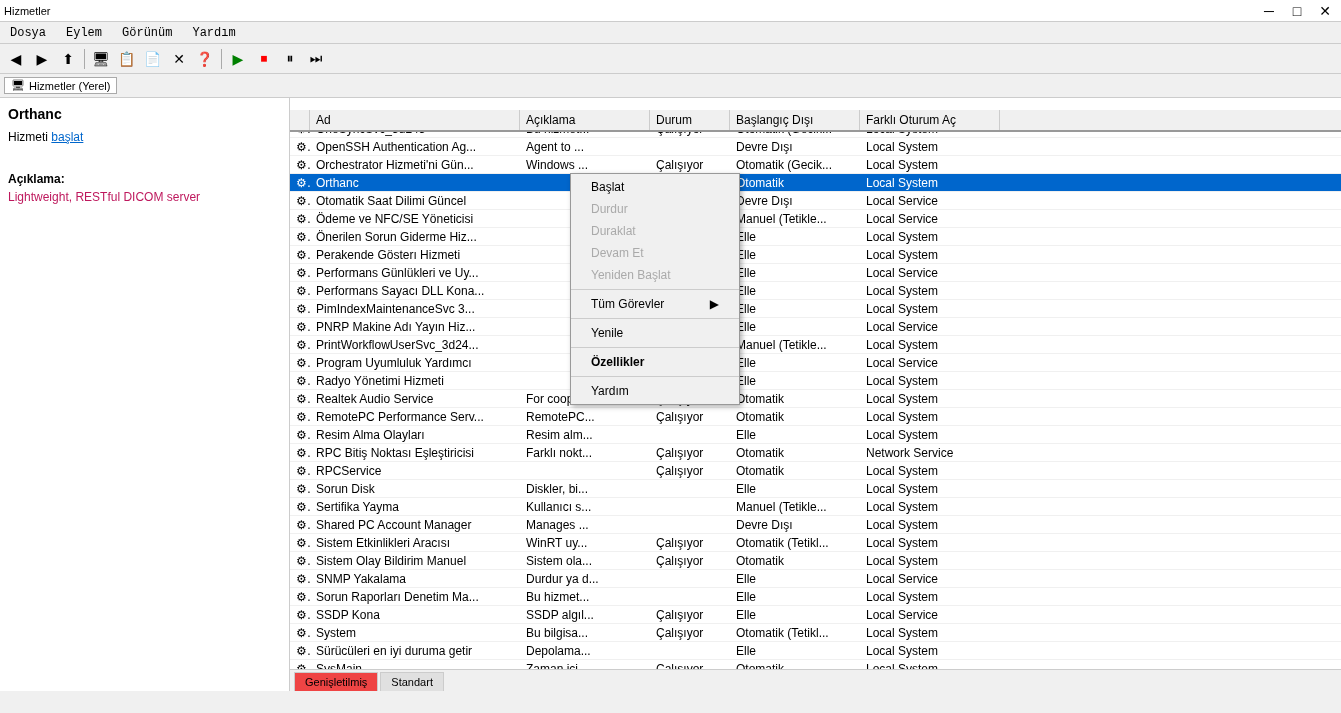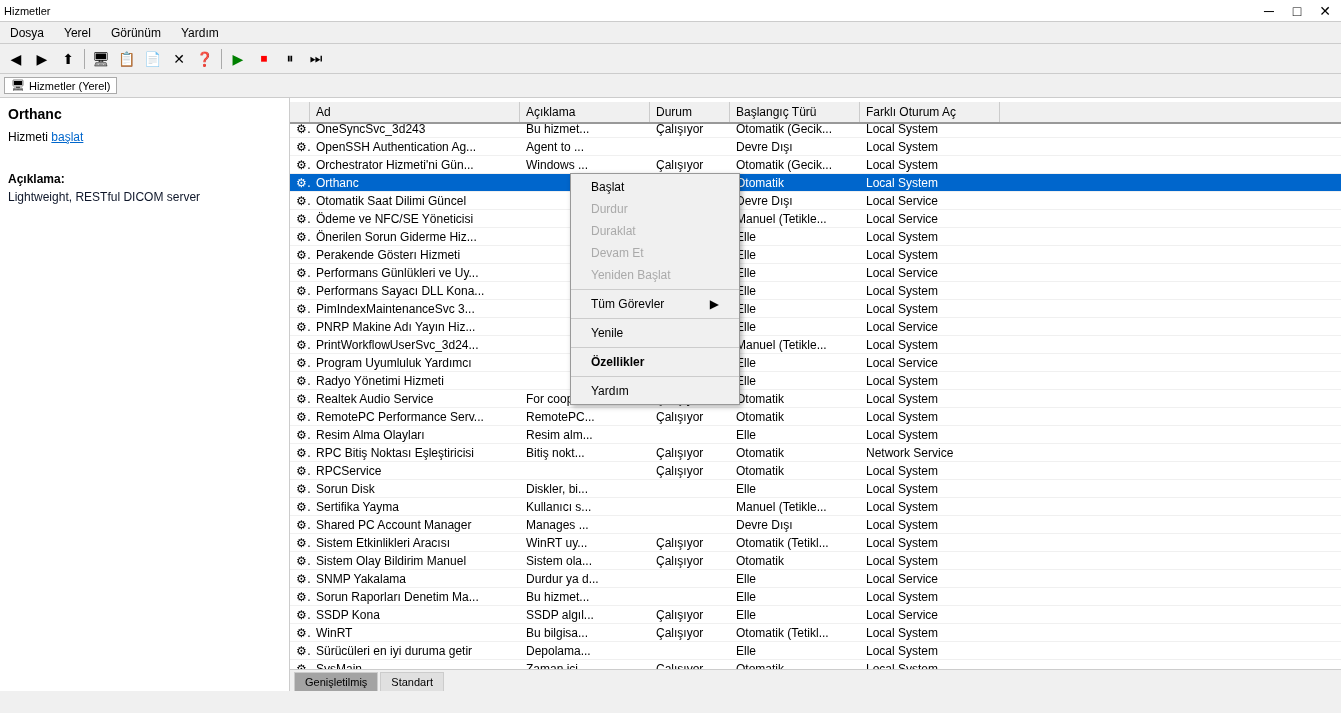--- a/index.html
+++ b/index.html
@@ -33,6 +33,7 @@
       border-bottom: 1px solid #ccc;
       font-size: 12px;
       gap: 8px;
+      font-family: Liberation Mono, monospace;
     }
     .menu-item {
       padding: 2px 6px;

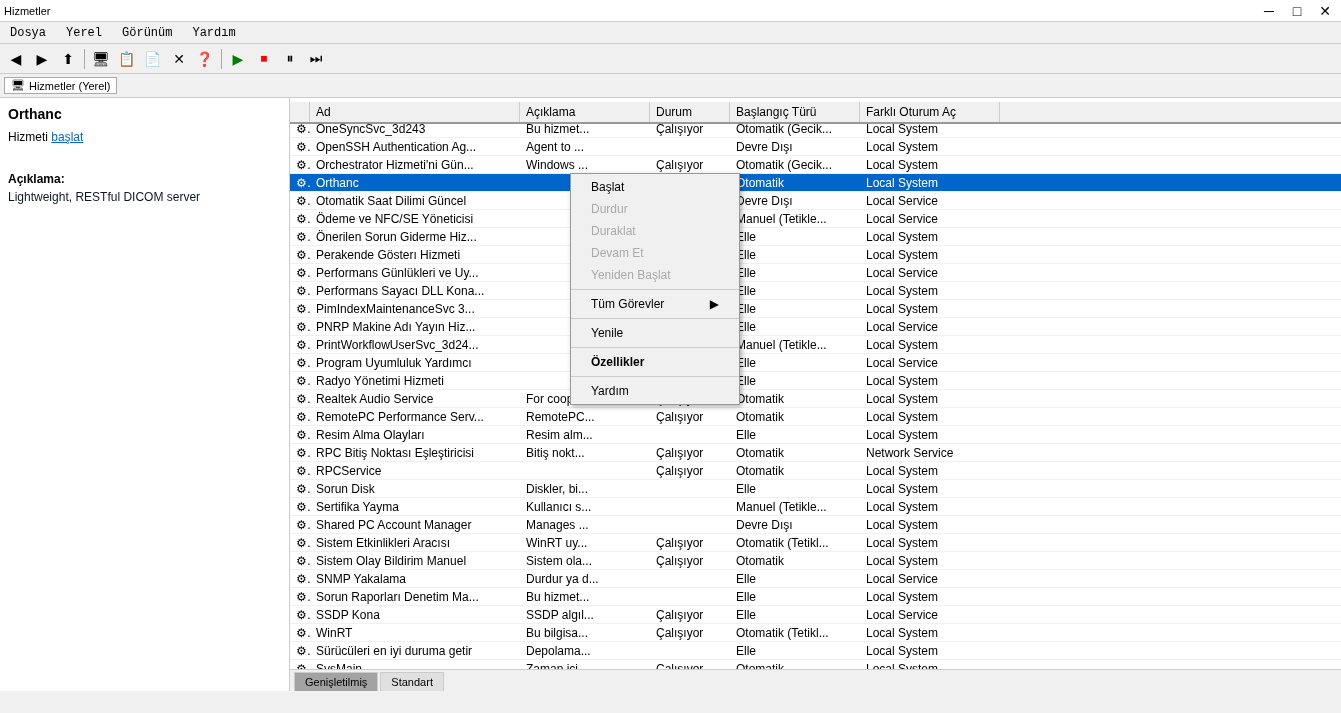--- a/index.html
+++ b/index.html
@@ -251,7 +251,7 @@
 
 <div class="menu-bar">
   <span class="menu-item">Dosya</span>
-  <span class="menu-item">Yerel</span>
+  <span class="menu-item">Eylem</span>
   <span class="menu-item">Görünüm</span>
   <span class="menu-item">Yardım</span>
 </div>

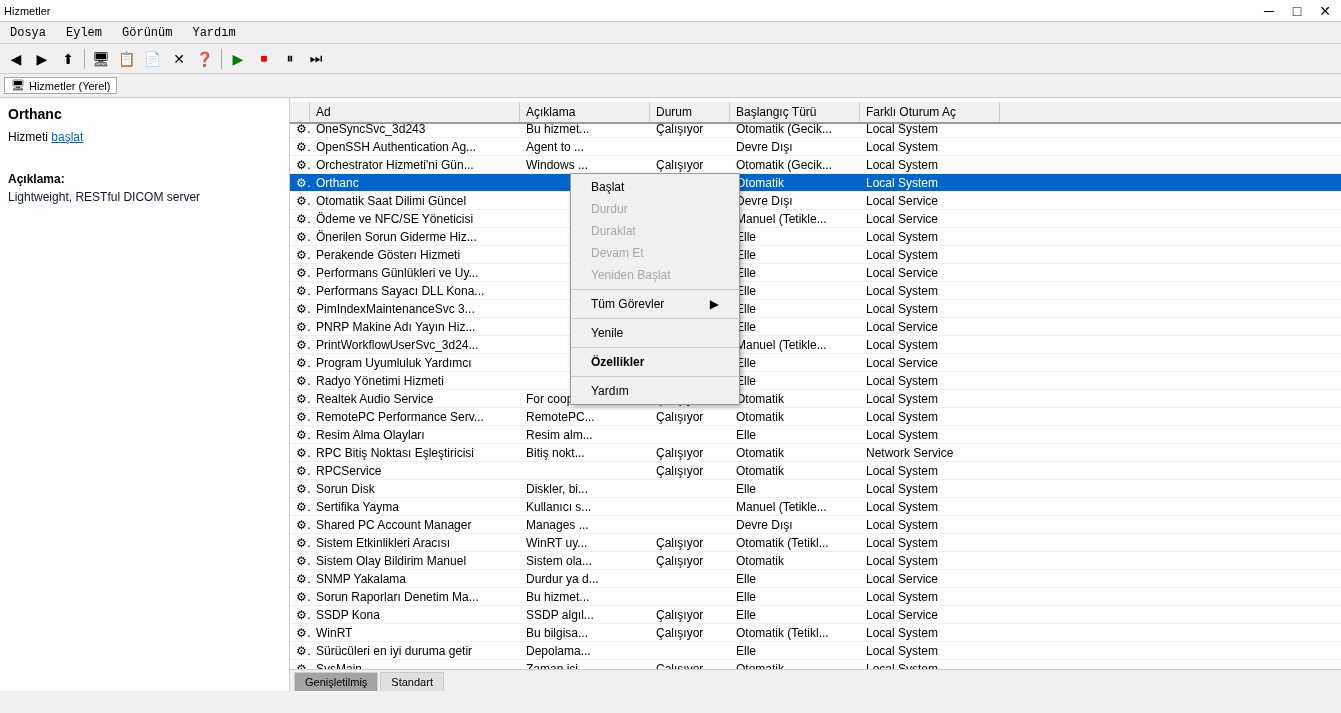--- a/index.html
+++ b/index.html
@@ -137,7 +137,7 @@
       background: #f0f0f0;
       border-bottom: 2px solid #999;
       position: sticky;
-      top: 4px;
+      top: 12px;
       z-index: 5;
     }
     .th {

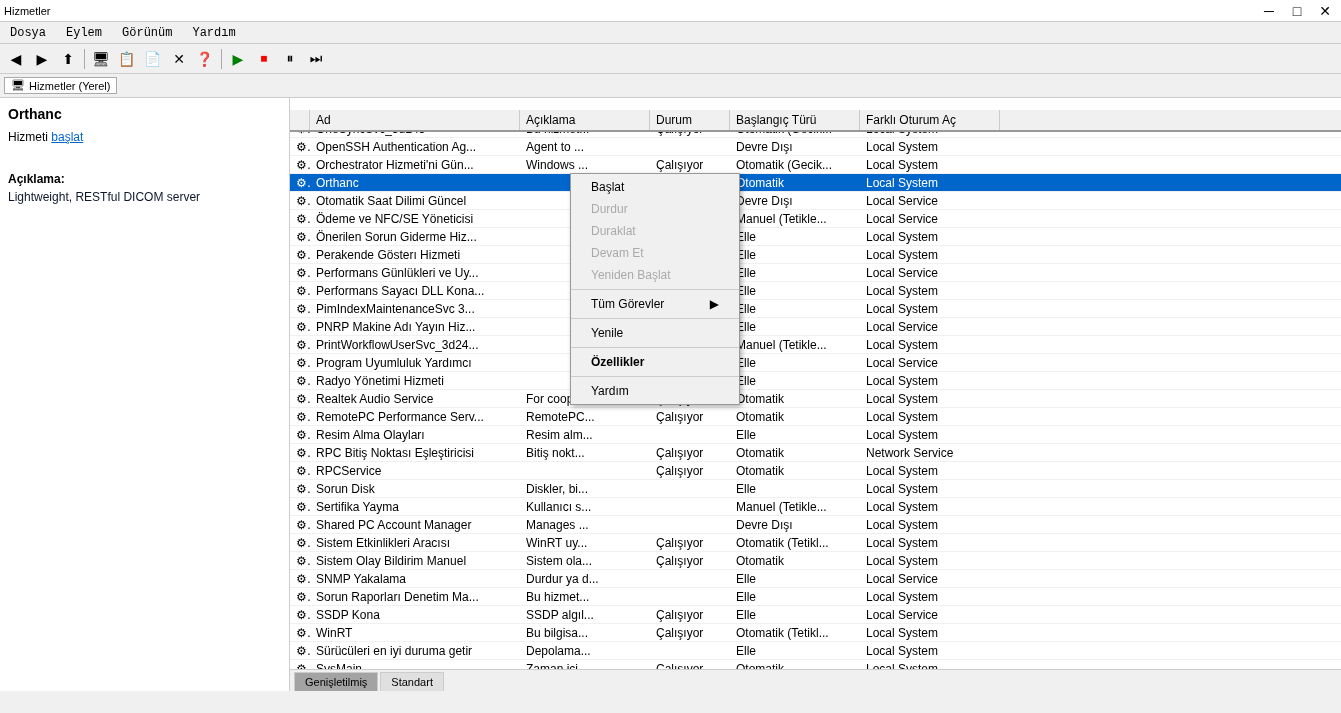--- a/index.html
+++ b/index.html
@@ -298,7 +298,7 @@
       <div class="th col-name">Ad</div>
       <div class="th col-desc">Açıklama</div>
       <div class="th col-status">Durum</div>
-      <div class="th col-start">Başlangıç Türü</div>
+      <div class="th col-start">Başlangıç Dışı</div>
       <div class="th col-logon">Farklı Oturum Aç</div>
     </div>
 

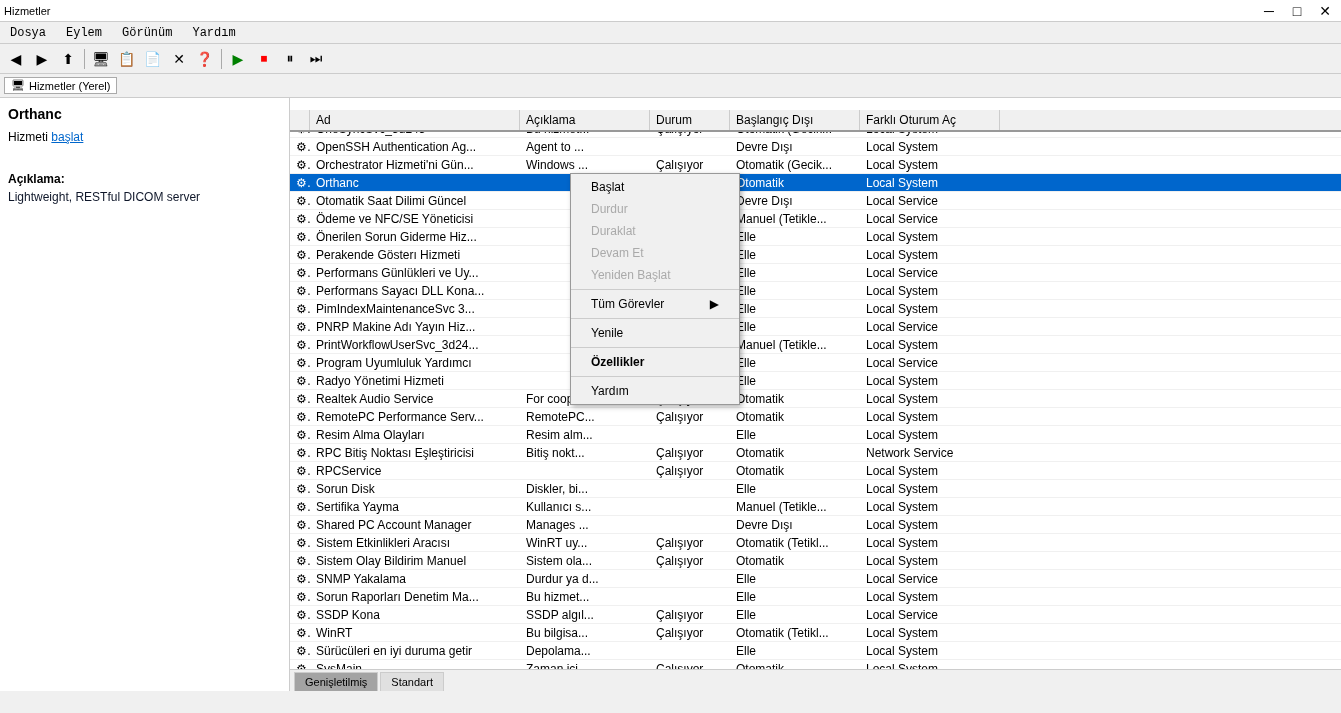--- a/index.html
+++ b/index.html
@@ -121,7 +121,7 @@
     .desc-text {
       font-size: 12px;
       margin-top: 4px;
-      color: #0f172a;
+      color: #be185d;
     }
 
     

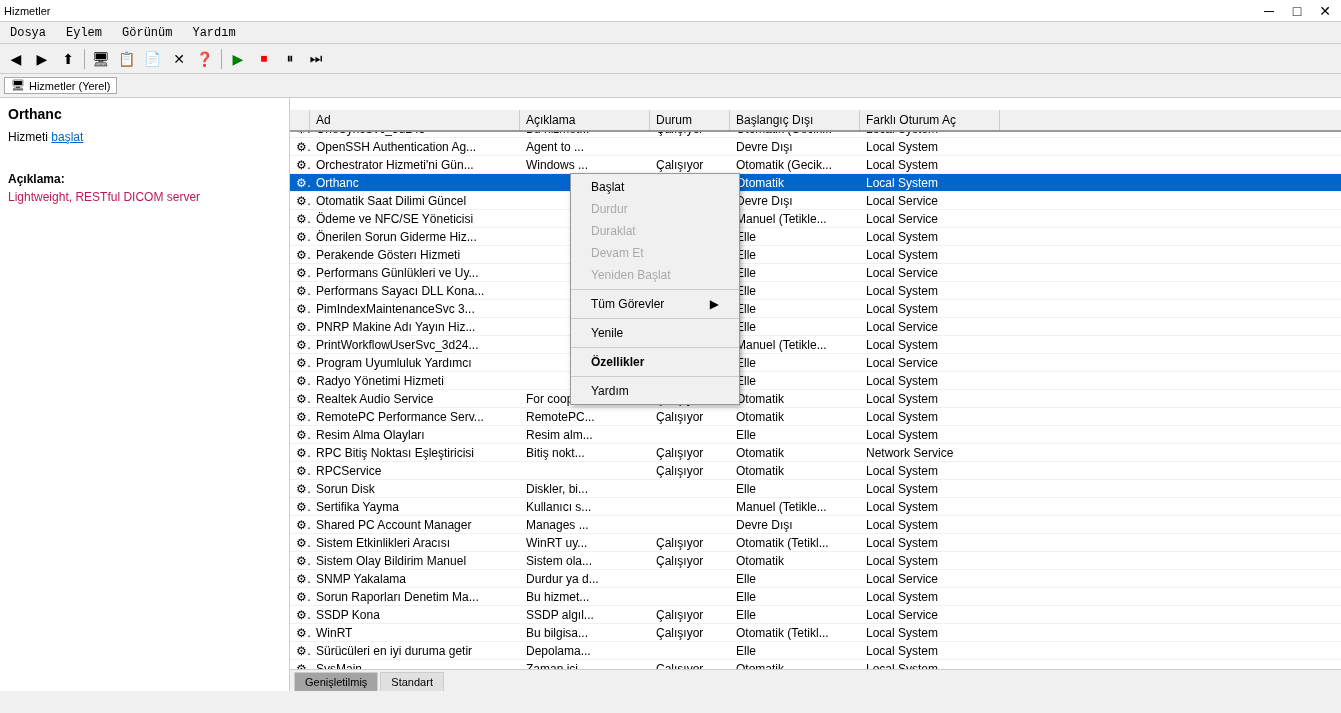--- a/index.html
+++ b/index.html
@@ -450,7 +450,7 @@
         <div class="table-row">
       <div class="td col-icon" style="font-size:12px;">⚙</div>
       <div class="td col-name">RPC Bitiş Noktası Eşleştiricisi</div>
-      <div class="td col-desc">Bitiş nokt...</div>
+      <div class="td col-desc">Farklı nokt...</div>
       <div class="td col-status">Çalışıyor</div>
       <div class="td col-start">Otomatik</div>
       <div class="td col-logon">Network Service</div>

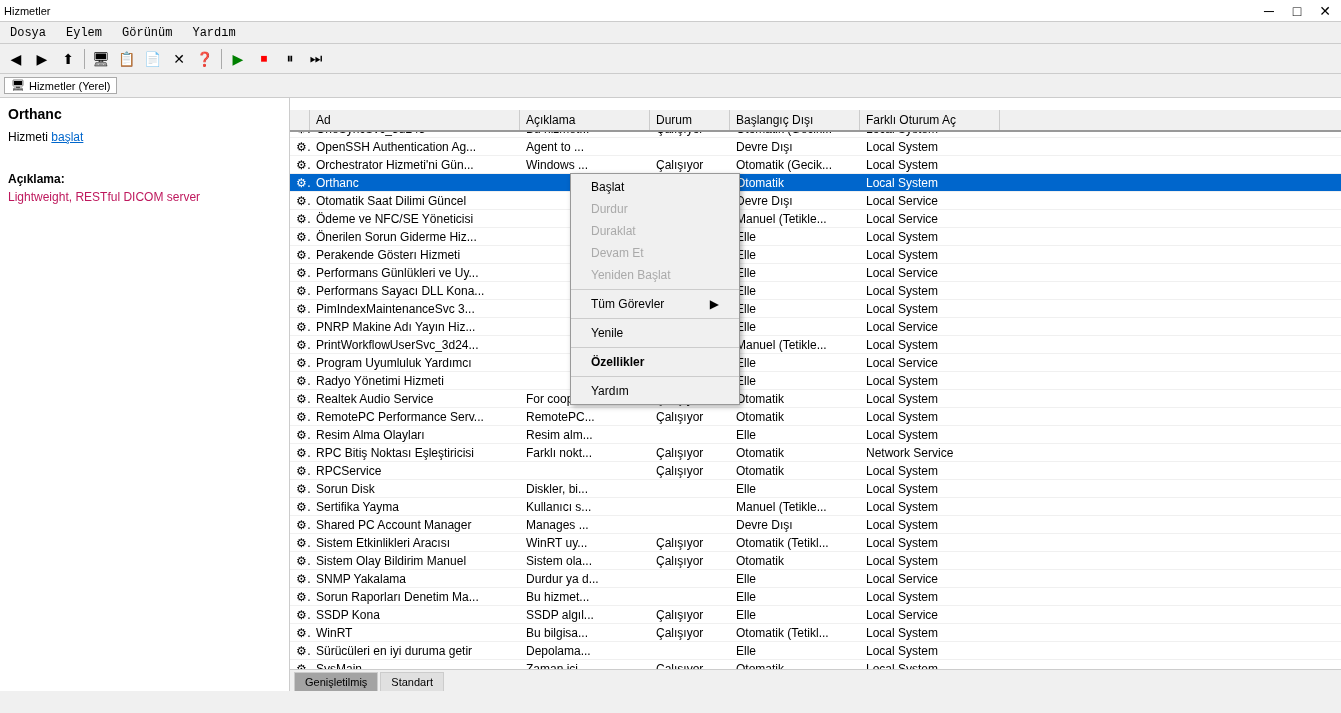--- a/index.html
+++ b/index.html
@@ -529,7 +529,7 @@
     </div>
         <div class="table-row">
       <div class="td col-icon" style="font-size:12px;">⚙</div>
-      <div class="td col-name">WinRT</div>
+      <div class="td col-name">System</div>
       <div class="td col-desc">Bu bilgisa...</div>
       <div class="td col-status">Çalışıyor</div>
       <div class="td col-start">Otomatik (Tetikl...</div>

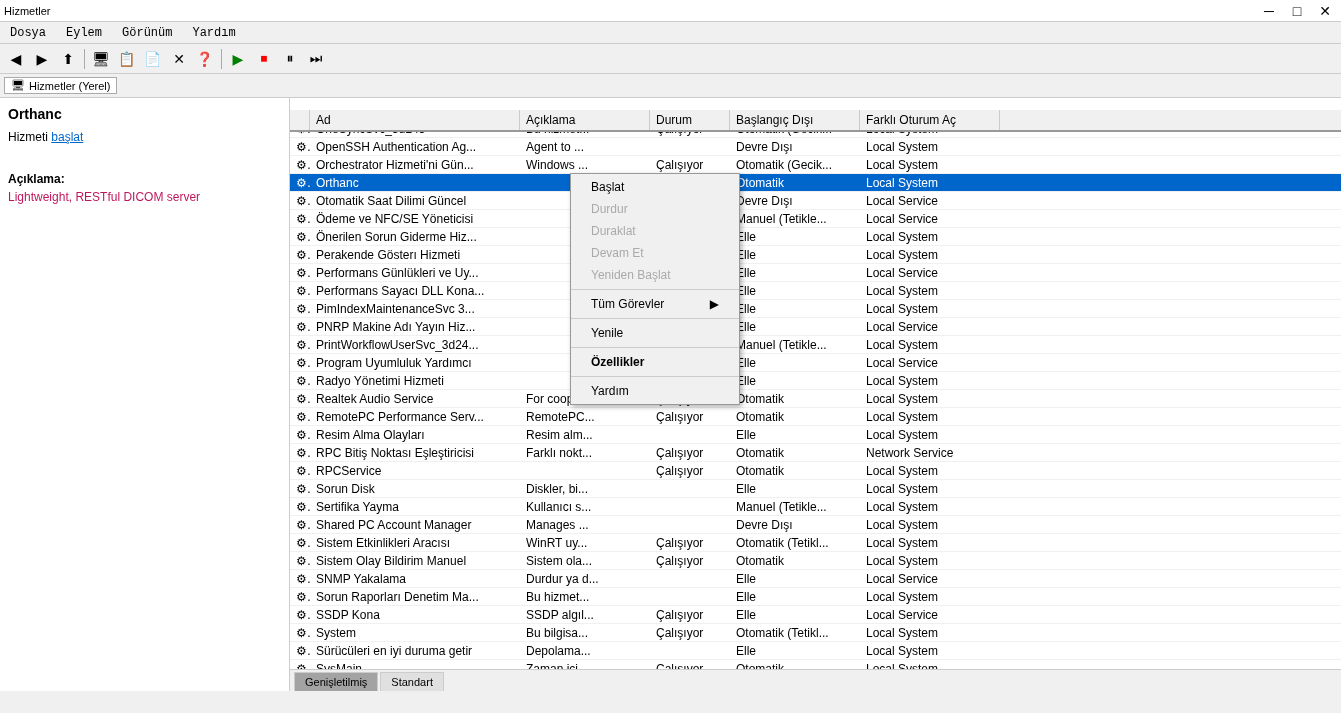--- a/index.html
+++ b/index.html
@@ -233,7 +233,7 @@
       margin-right: 2px;
     }
     .tab.active {
-      background: #a3a3a3;
+      background: #ef4444;
       font-weight: normal;
     }
   </style>

